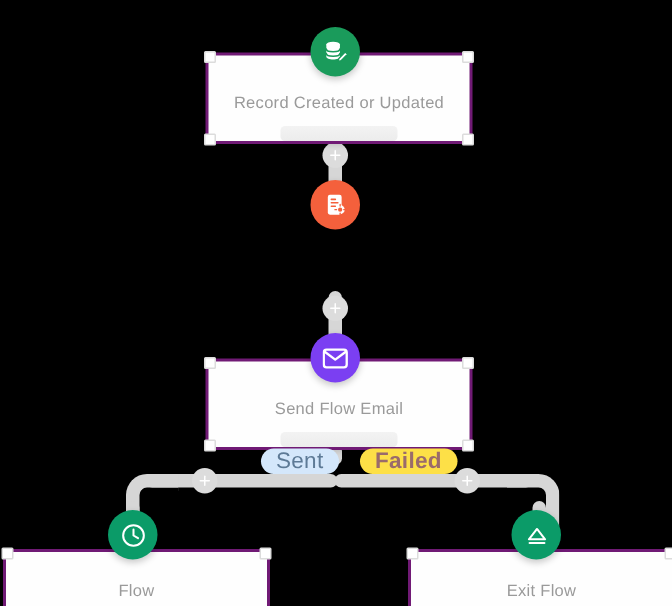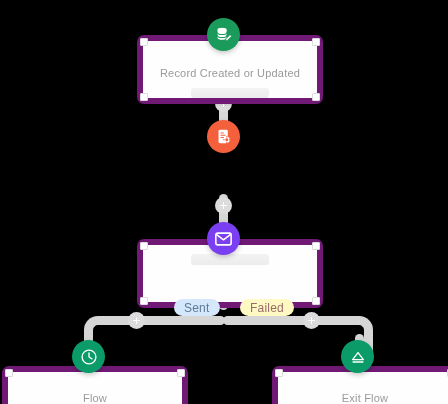--- a/index.html
+++ b/index.html
@@ -30,7 +30,7 @@
 
   
   .card{
-    position:absolute;background:#fefefe;border:6px solid #701a75;border-radius:7px;
+    position:absolute;background:#fefefe;border:2px solid #701a75;border-radius:7px;
     box-shadow:0 1px 3px rgba(0,0,0,0.10);
     display:flex;flex-direction:column;align-items:center;cursor:pointer;
   }

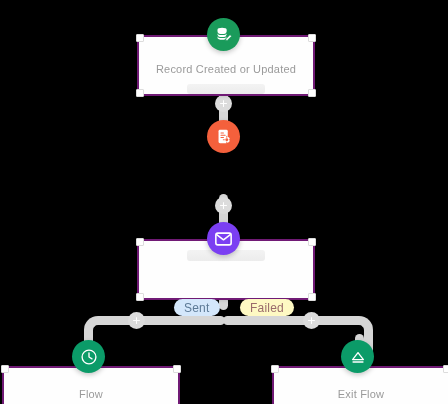--- a/index.html
+++ b/index.html
@@ -135,6 +135,7 @@
     <span class="handle ne"></span>
     <span class="handle sw"></span>
     <span class="handle se"></span>
+    <div class="card-title">Send Flow Email</div>
     <div class="card-sub"></div>
   </div>
   <div class="bubble" style="left:207px;top:222px;background:#7b3ff2;">

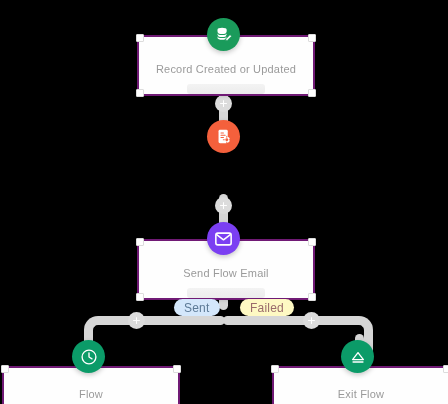--- a/index.html
+++ b/index.html
@@ -61,7 +61,7 @@
   .badge{
     position:absolute;height:17px;padding:0 10px;border-radius:9px;
     display:flex;align-items:center;justify-content:center;
-    font-size:12px;letter-spacing:.2px;white-space:nowrap;z-index:7;cursor:pointer;
+    font-size:15px;letter-spacing:.2px;white-space:nowrap;z-index:7;cursor:pointer;
   }
   .badge.sent{background:#d4e7fb;color:#5d7a96;}
   .badge.failed{background:#fef9c3;color:#9a6b6b;}

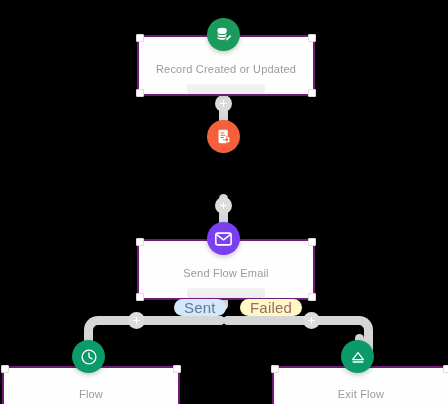--- a/index.html
+++ b/index.html
@@ -64,7 +64,7 @@
     font-size:15px;letter-spacing:.2px;white-space:nowrap;z-index:7;cursor:pointer;
   }
   .badge.sent{background:#d4e7fb;color:#5d7a96;}
-  .badge.failed{background:#fef9c3;color:#9a6b6b;}
+  .badge.failed{background:#fde047;color:#9a6b6b;font-weight:bold;}
 </style>
 </head>
 <body>

